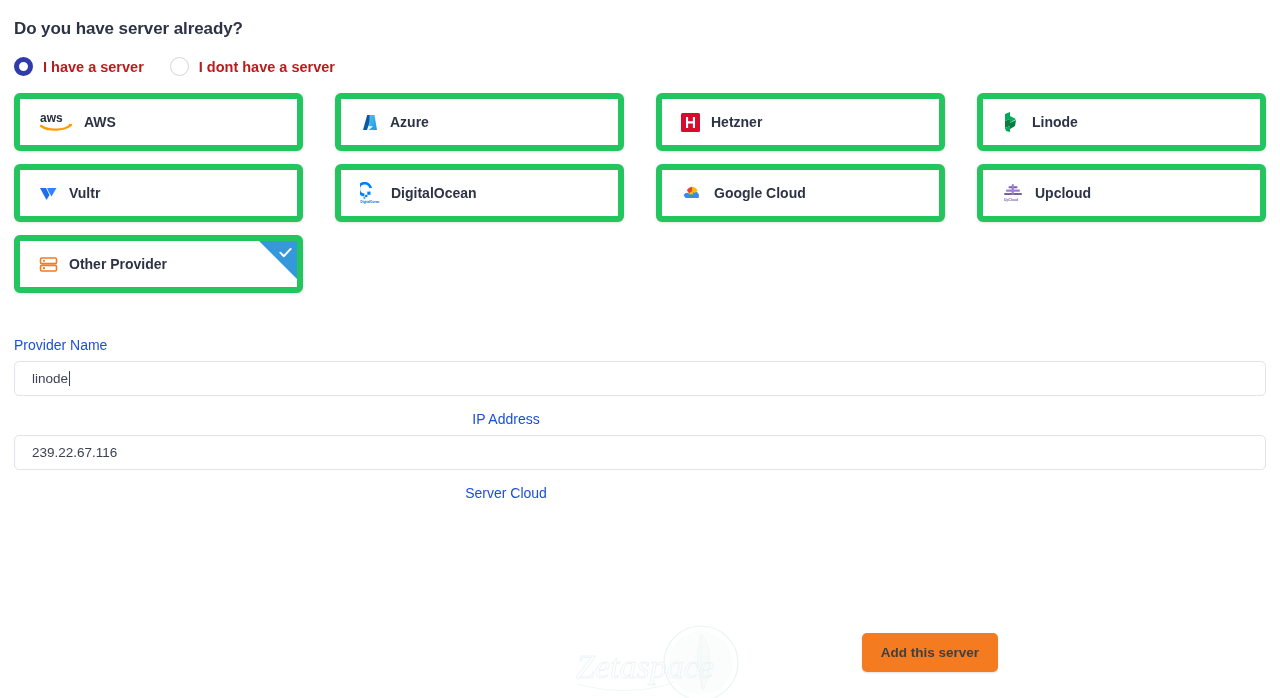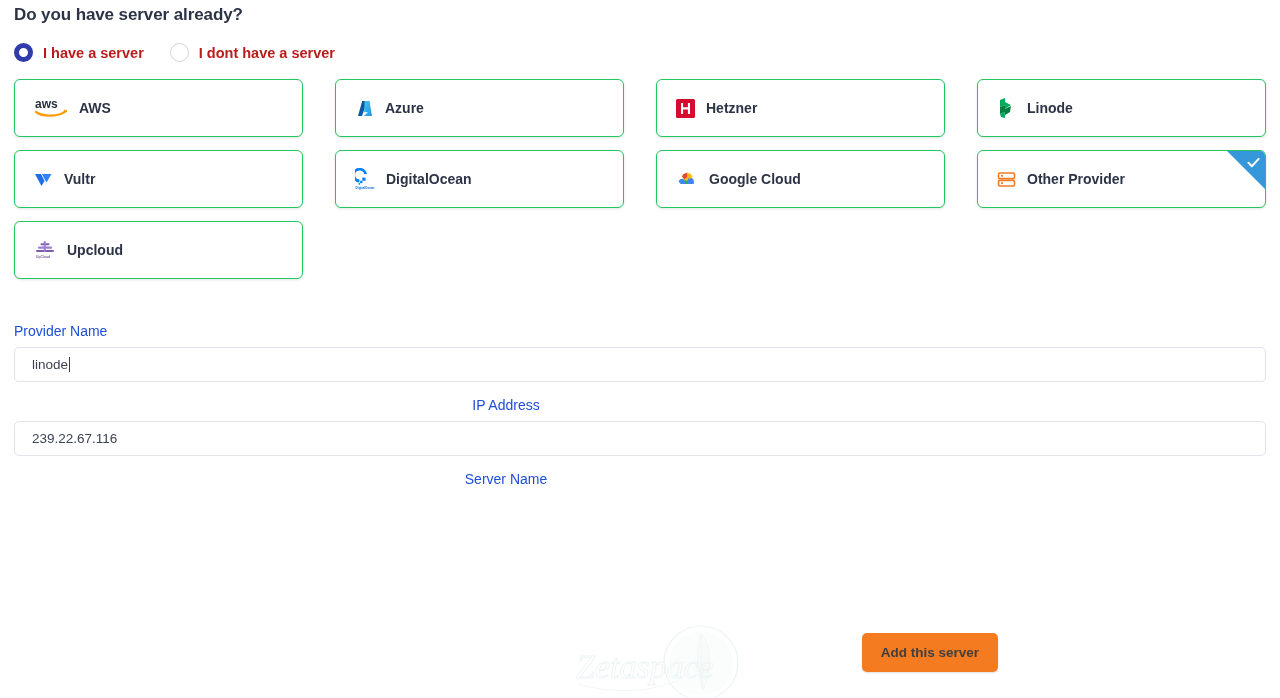--- a/index.html
+++ b/index.html
@@ -10,7 +10,7 @@
     font-family: "Liberation Sans", sans-serif;
     overflow: hidden;
   }
-  .page { position: relative; width: 1012px; height: 698px; padding: 0 14px; }
+  .page { position: relative; width: 1012px; height: 698px; padding: 14px 14px; }
 
   .page-title {
     font-size: 17px; font-weight: bold; color: #2c3345;

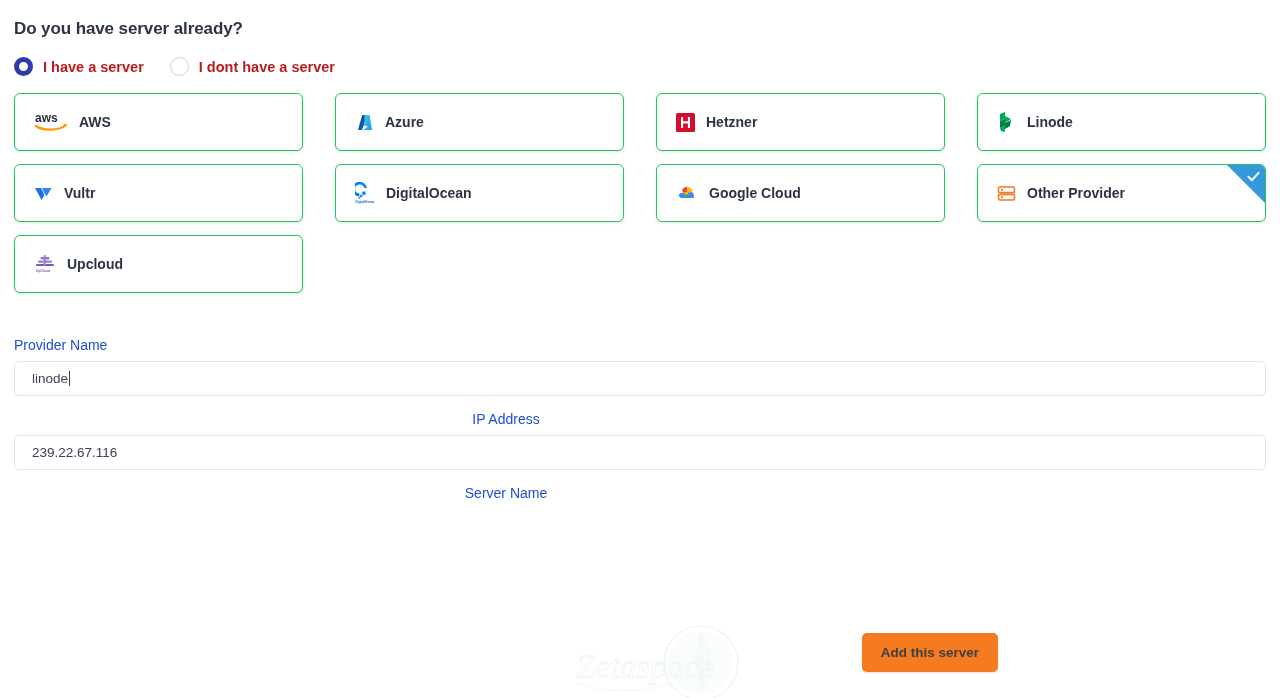--- a/index.html
+++ b/index.html
@@ -52,7 +52,7 @@
     position: relative;
     height: 58px;
     background: #ffffff;
-    border: 1px solid #22c55e;
+    border: 6px solid #22c55e;
     border-radius: 6px;
     box-shadow: 0 1px 3px rgba(36,45,70,0.13);
     display: flex; align-items: center;

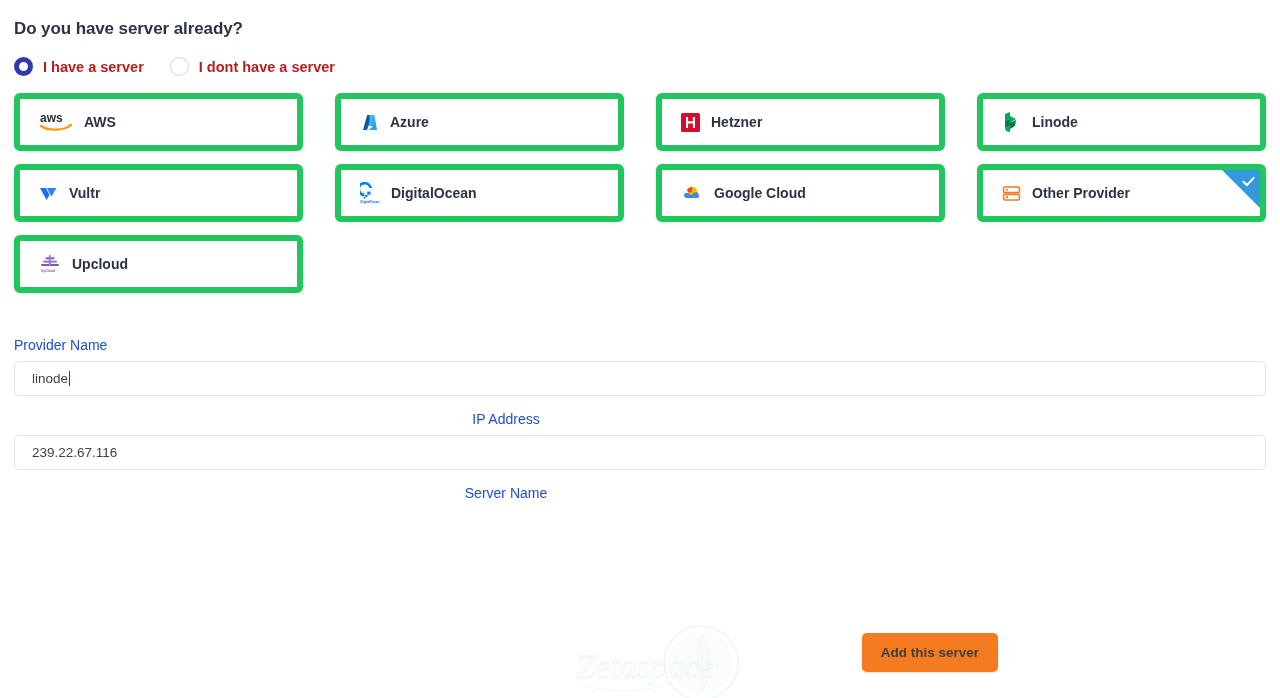--- a/index.html
+++ b/index.html
@@ -231,22 +231,6 @@
 
     <div class="provider-card">
       <span class="logo">
-        <svg width="19" height="19" viewBox="0 0 19 19">
-          <rect x="1.5" y="3" width="16" height="5.6" rx="1.4" fill="none" stroke="#f47b20" stroke-width="1.6"></rect>
-          <rect x="1.5" y="10.4" width="16" height="5.6" rx="1.4" fill="none" stroke="#f47b20" stroke-width="1.6"></rect>
-          <circle cx="5" cy="5.8" r="1.1" fill="#f47b20"></circle>
-          <circle cx="5" cy="13.2" r="1.1" fill="#f47b20"></circle>
-        </svg>
-      </span>
-      <span class="provider-name">Other Provider</span>
-      <span class="ribbon"></span>
-      <svg class="ribbon-check" viewBox="0 0 16 16">
-        <path d="M2.5,8.2 L6.2,12 L13.5,4.2" stroke="#ffffff" stroke-width="2.1" fill="none" stroke-linecap="round" stroke-linejoin="round"></path>
-      </svg>
-    </div>
-
-    <div class="provider-card">
-      <span class="logo">
         <svg width="22" height="22" viewBox="0 0 22 22">
           <rect x="6.5" y="4.2" width="9" height="2.1" rx="1" fill="#7b5ea7"></rect>
           <rect x="4.0" y="7.6" width="14" height="2.1" rx="1" fill="#9b7fd4"></rect>
@@ -256,6 +240,22 @@
         </svg>
       </span>
       <span class="provider-name">Upcloud</span>
+    </div>
+
+    <div class="provider-card">
+      <span class="logo">
+        <svg width="19" height="19" viewBox="0 0 19 19">
+          <rect x="1.5" y="3" width="16" height="5.6" rx="1.4" fill="none" stroke="#f47b20" stroke-width="1.6"></rect>
+          <rect x="1.5" y="10.4" width="16" height="5.6" rx="1.4" fill="none" stroke="#f47b20" stroke-width="1.6"></rect>
+          <circle cx="5" cy="5.8" r="1.1" fill="#f47b20"></circle>
+          <circle cx="5" cy="13.2" r="1.1" fill="#f47b20"></circle>
+        </svg>
+      </span>
+      <span class="provider-name">Other Provider</span>
+      <span class="ribbon"></span>
+      <svg class="ribbon-check" viewBox="0 0 16 16">
+        <path d="M2.5,8.2 L6.2,12 L13.5,4.2" stroke="#ffffff" stroke-width="2.1" fill="none" stroke-linecap="round" stroke-linejoin="round"></path>
+      </svg>
     </div>
 
   </div>

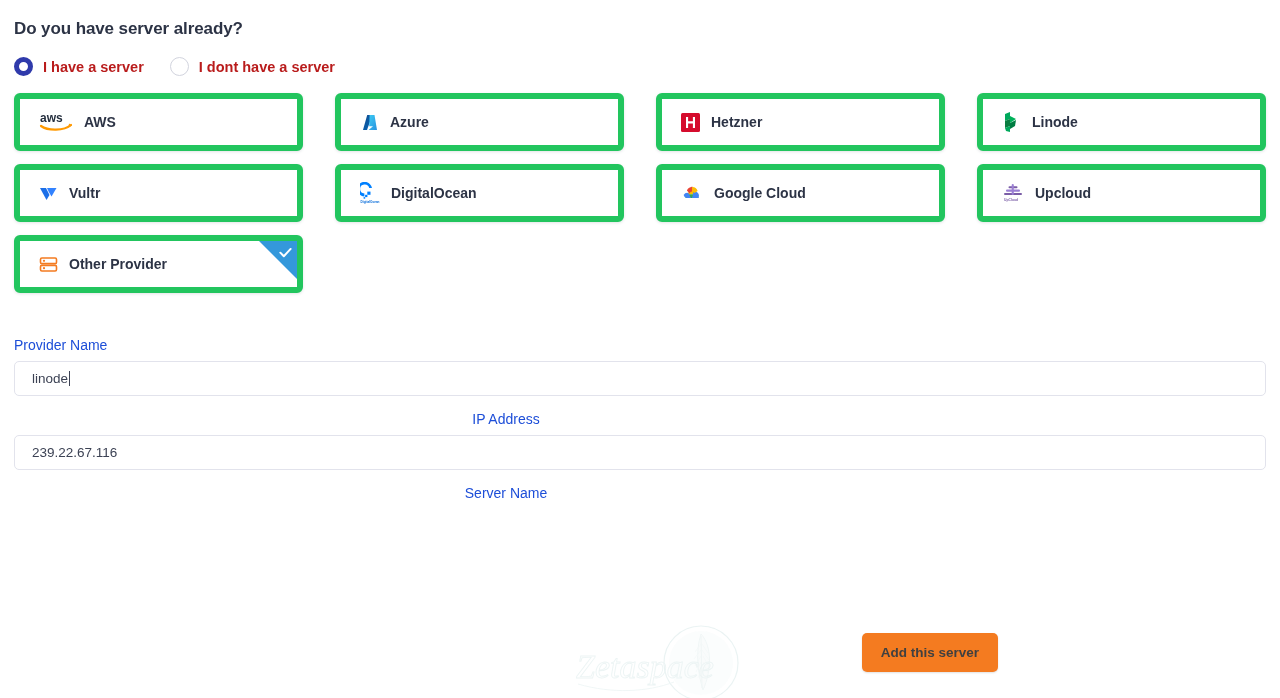--- a/index.html
+++ b/index.html
@@ -278,7 +278,7 @@
     </div>
 
     <div class="field">
-      <div class="field-label">Server Name</div>
+      <div class="field-label">Server Cloud</div>
     </div>
 
   </div>

